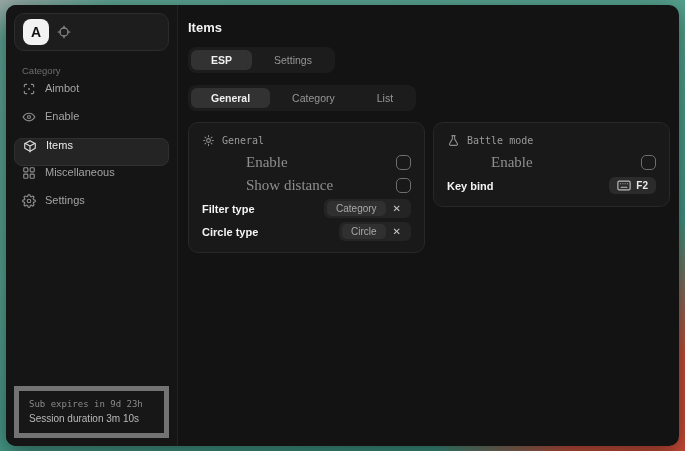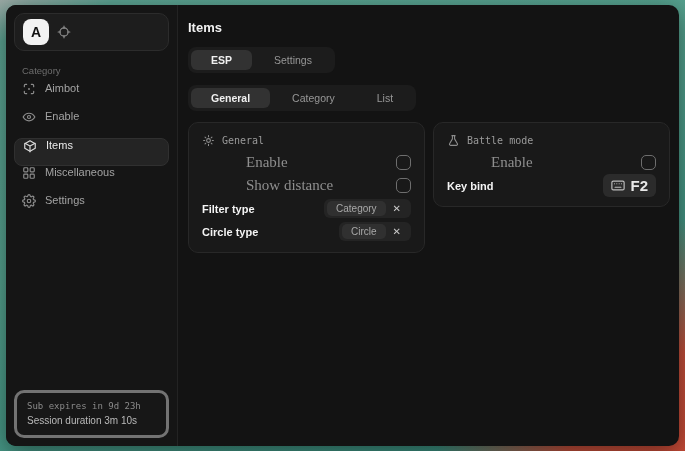--- a/index.html
+++ b/index.html
@@ -96,7 +96,7 @@
     padding:3px 8px; cursor:pointer;
   }
   .keybind .kicon { display:flex; color:#bdbdbd; }
-  .keybind-val { color:#e8e8e8; font-size:15px; font-weight:bold; }
+  .keybind-val { color:#e8e8e8; font-size:10px; font-weight:bold; }
   svg { display:block; }
 </style>
 </head>

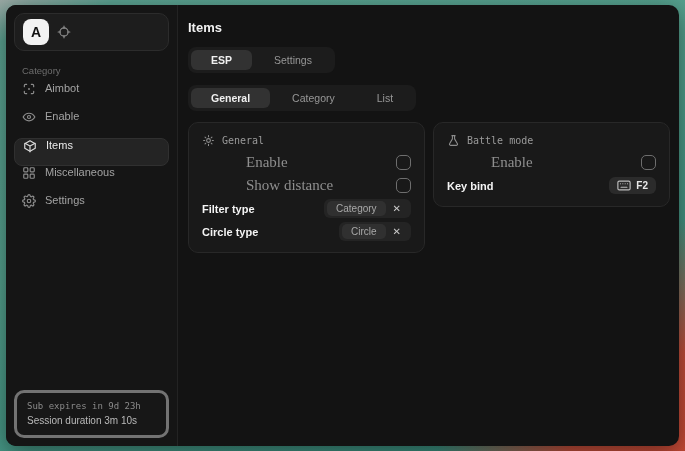--- a/index.html
+++ b/index.html
@@ -47,7 +47,7 @@
   }
   .nav-item.selected .nicon { color:#dcdcdc; }
   .side-footer {
-    margin-top:auto; border:3px solid #737373; border-radius:10px;
+    margin-top:auto; border:5px solid #737373; border-radius:0;
     padding:7px 10px; background:#171717;
   }
   .sf-line1 { font-family:"DejaVu Sans Mono", monospace; color:#8a8a8a; font-size:9px; line-height:1.5; }

